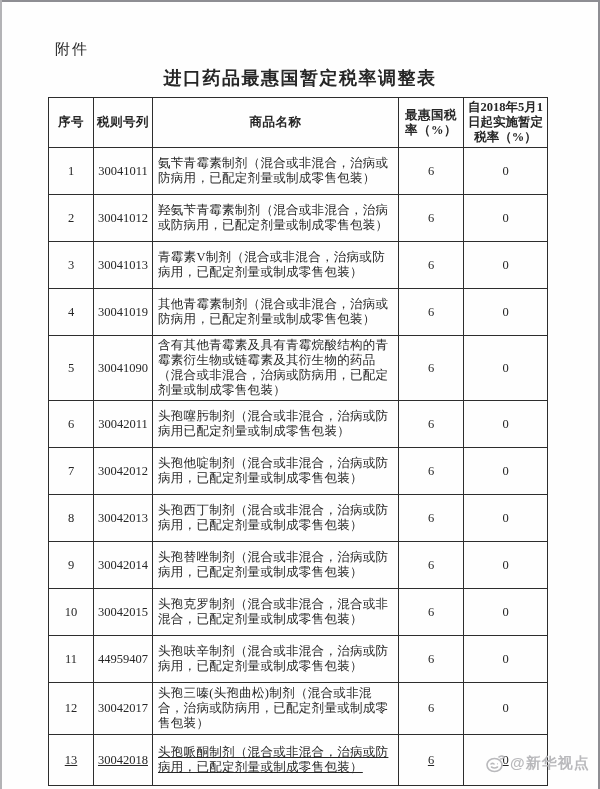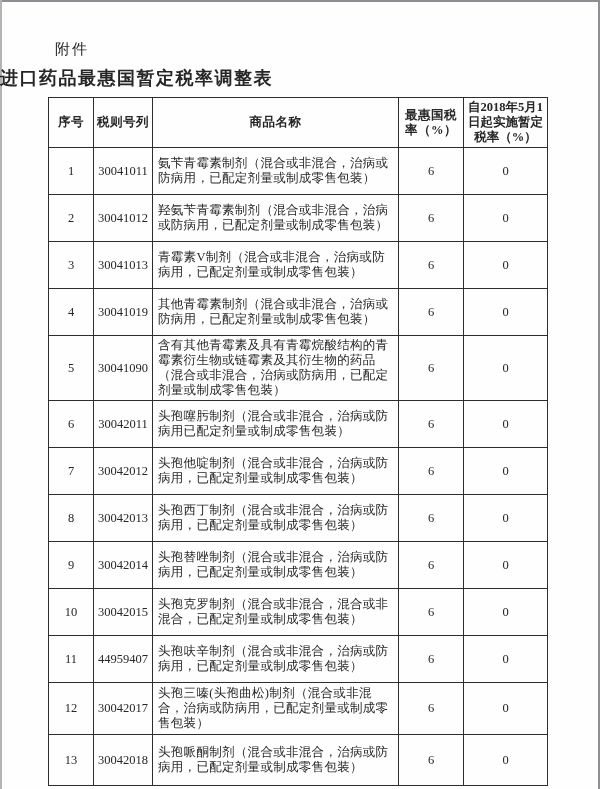--- a/index.html
+++ b/index.html
@@ -30,6 +30,7 @@
     left: 0;
     top: 66px;
     width: 600px;
+    text-align: center;
     font-size: 18px;
     font-weight: bold;
     letter-spacing: 1.5px;

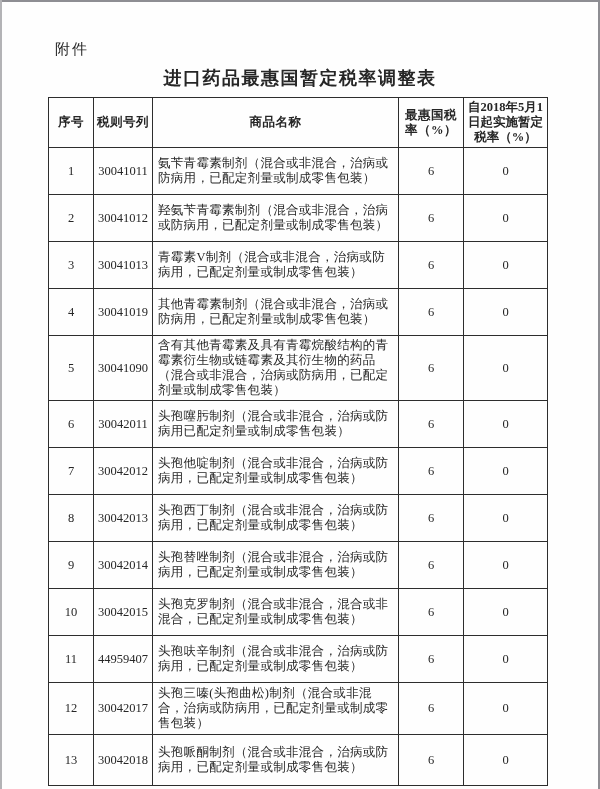--- a/index.html
+++ b/index.html
@@ -63,7 +63,7 @@
   table.tariff tbody tr { height: 47px; }
   table.tariff tbody tr:nth-child(5)  { height: 65px; }
   table.tariff tbody tr:nth-child(12) { height: 52px; }
-  table.tariff tbody tr:nth-child(13) { height: 51px; }
+  table.tariff tbody tr:nth-child(13) { height: 51px; text-decoration: underline; }
 
   table.tariff td.col-2 {
     text-align: left;

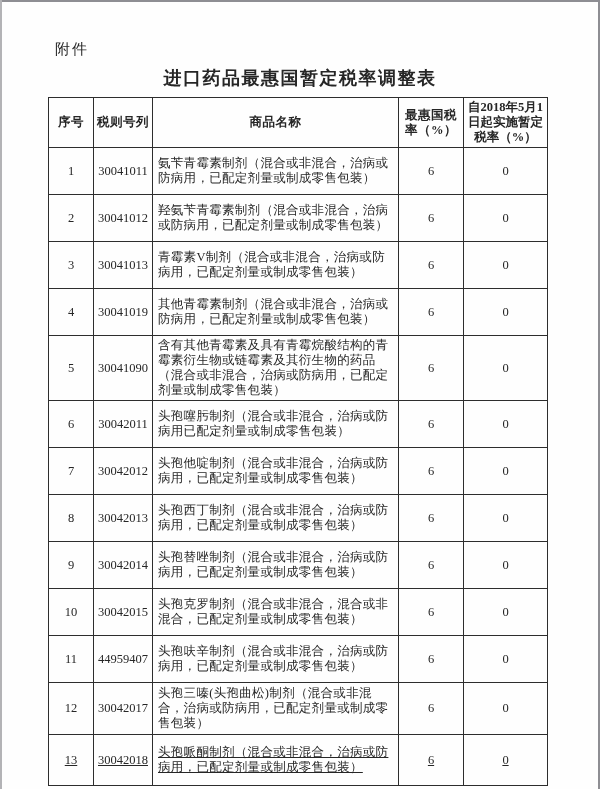--- a/index.html
+++ b/index.html
@@ -214,6 +214,20 @@
       </tbody>
   </table>
 
+  <div class="watermark">
+    <span>
+      <svg width="22" height="20" viewBox="0 0 22 20">
+        <g fill="none" stroke="#b9b9bc" stroke-width="1.6" stroke-linecap="round">
+          <ellipse cx="9.5" cy="12" rx="7.5" ry="6.5"></ellipse>
+          <path d="M14 4 q3 -2 5 0 q-1 2 -3.5 2"></path>
+          <path d="M6 11 q1.5 -1.2 3 0"></path>
+          <circle cx="12.5" cy="10.8" r="0.6" fill="#b9b9bc" stroke="none"></circle>
+          <path d="M6.5 14 q3 2 6 0"></path>
+        </g>
+      </svg>
+    </span>
+    <span>@新华视点</span>
+  </div>
 </div>
 
 </body></html>

